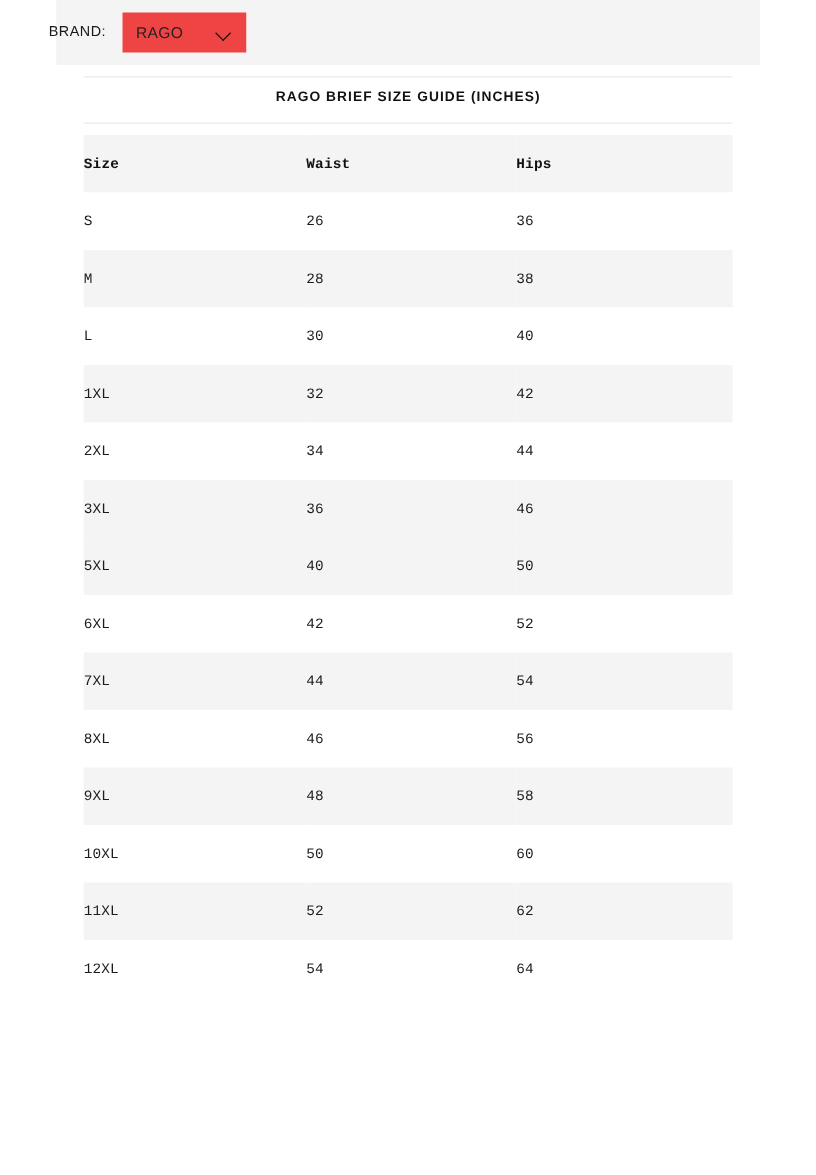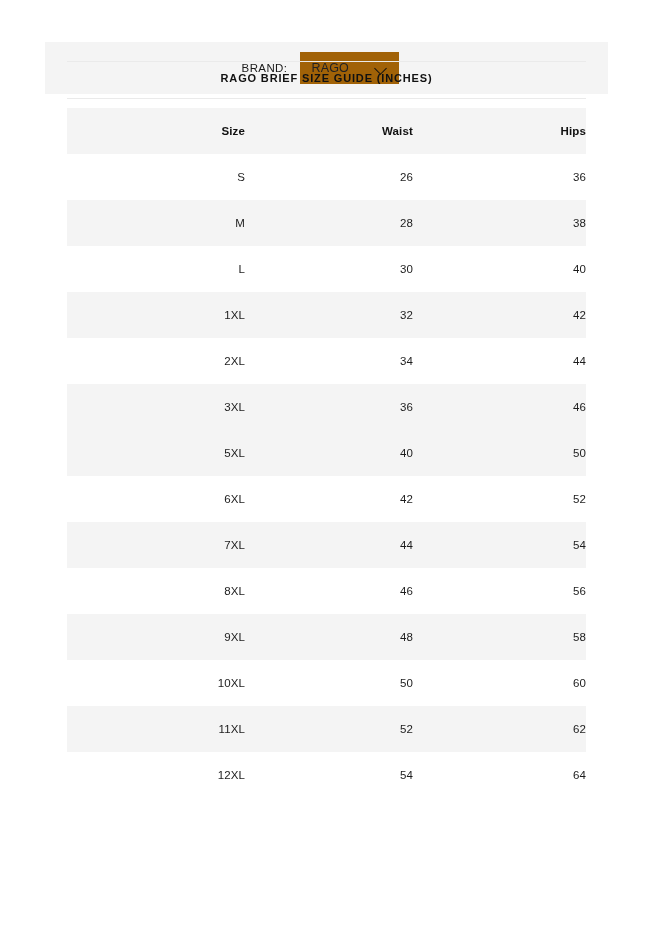--- a/index.html
+++ b/index.html
@@ -30,8 +30,7 @@
     background: #f4f4f4;
     display: flex;
     align-items: center;
-    justify-content: center;
-    margin-top: 42px;
+    justify-content: flex-start;
   }
 
   .brand-row {

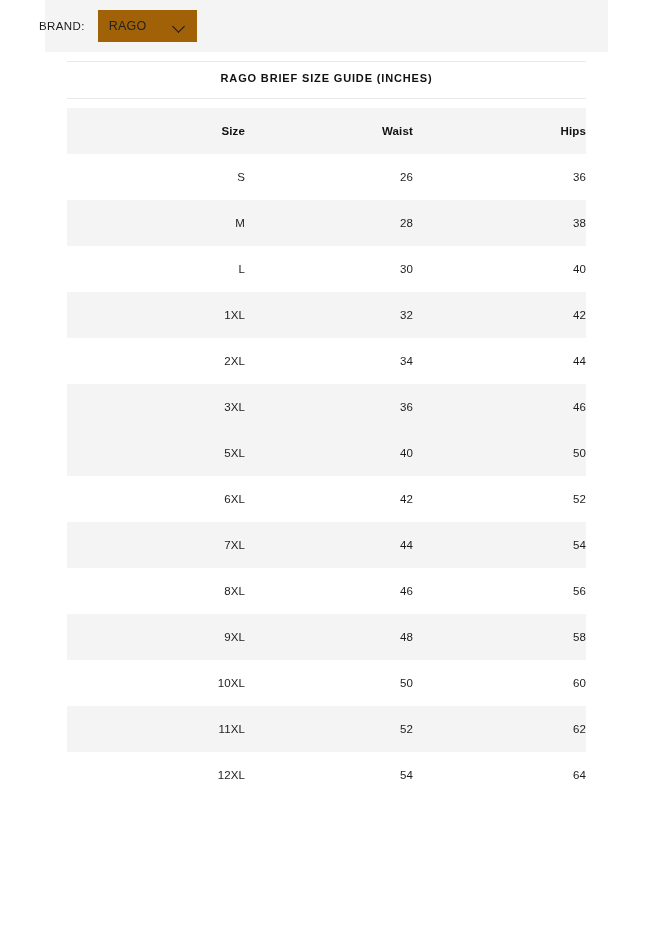--- a/index.html
+++ b/index.html
@@ -52,7 +52,7 @@
     position: relative;
     width: 99px;
     height: 32px;
-    background: #a16207;
+    background: #ef4444;
     display: flex;
     align-items: center;
     padding: 0 9px 0 11px;

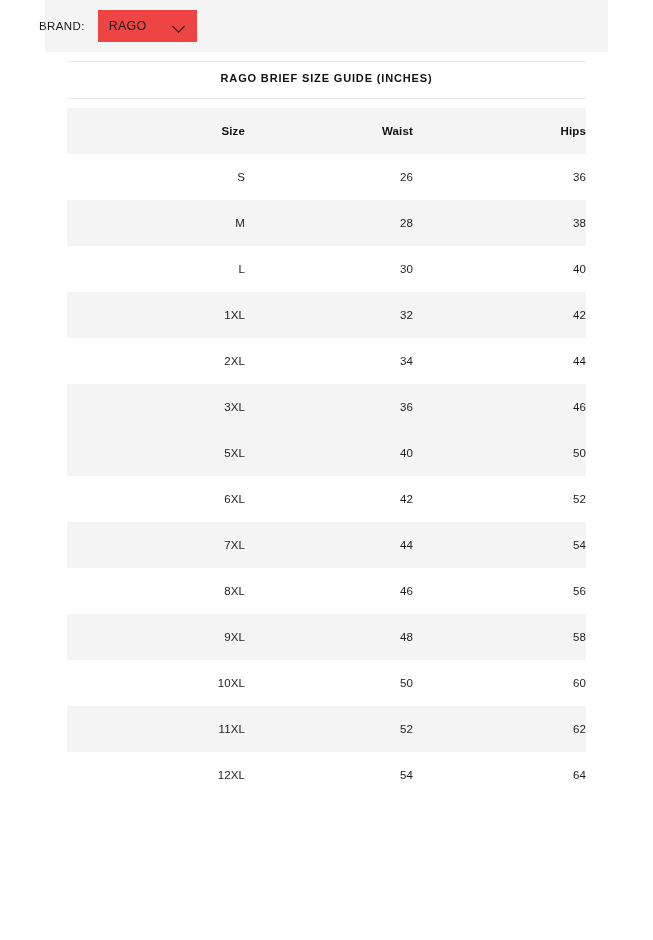--- a/index.html
+++ b/index.html
@@ -129,12 +129,13 @@
   .size-table td {
     height: 46px;
     padding: 0;
-    text-align: right;
+    text-align: left;
     vertical-align: middle;
     font-size: 11.5px;
     font-weight: 400;
     color: #1c1c1c;
     letter-spacing: 0.1px;
+    font-family: Liberation Mono, monospace;
   }
 
   .size-table thead tr { background: #f4f4f4; }

